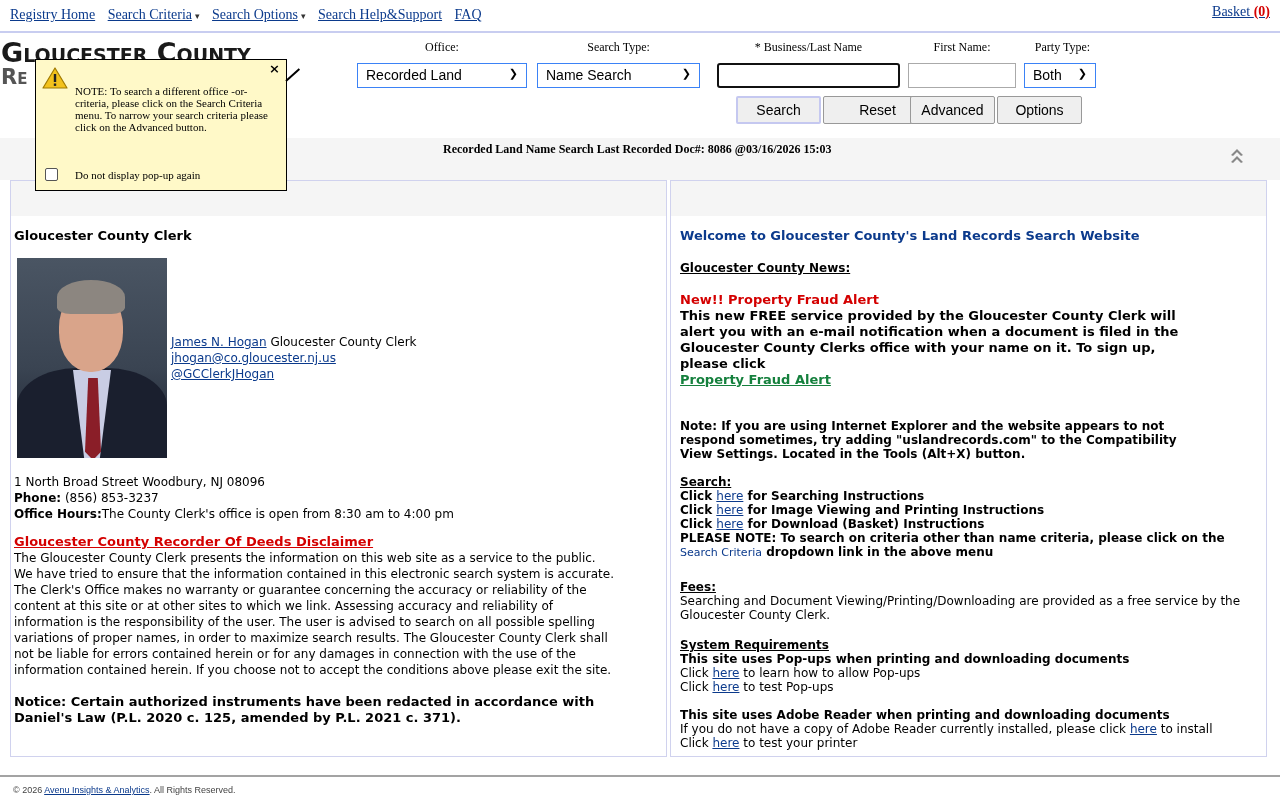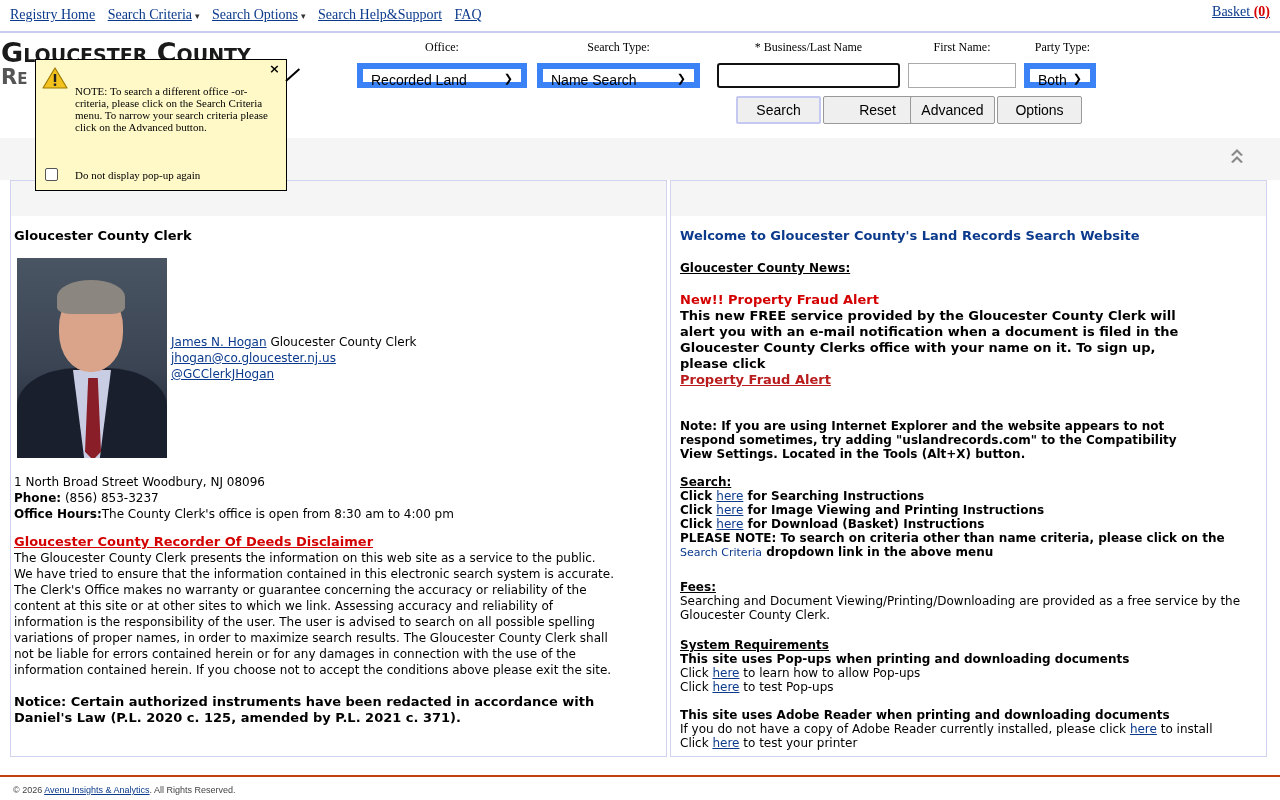--- a/index.html
+++ b/index.html
@@ -28,7 +28,7 @@
 
   .flabel { position: absolute; font-size: 12px; top: 40px; text-align: center; }
   .sel {
-    position: absolute; top: 63px; height: 25px; border: 6px solid #3b82f6; background: #fff;
+    position: absolute; top: 63px; height: 25px; border: 1px solid #3b82f6; background: #fff;
     font-family: "Liberation Sans", sans-serif; font-size: 14px; padding: 3px 8px; color: #000;
   }
   .sel .chev { position: absolute; right: 8px; top: 3px; font-size: 11px; }

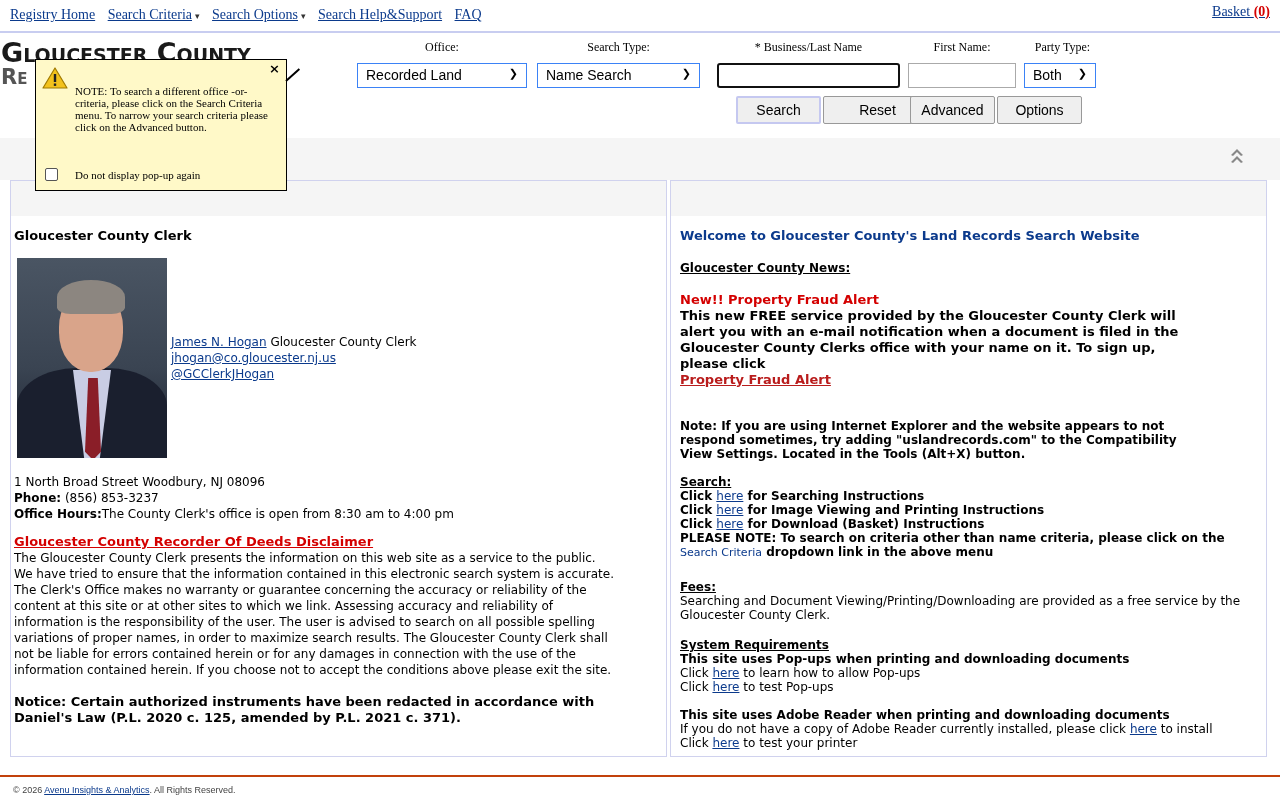--- a/index.html
+++ b/index.html
@@ -148,6 +148,7 @@
 <div class="btn" style="left:997px;width:85px;">Options</div>
 
 <div class="statusbar">
+  <div class="text">Recorded Land Name Search Last Recorded Doc#: 8086 @03/16/2026 15:03</div>
   <div class="collapse">
     <svg width="16" height="18" viewBox="0 0 16 18">
         <path d="M2 8 L8 2 L14 8 L12 9 L8 5 L4 9 Z" fill="#888"></path>

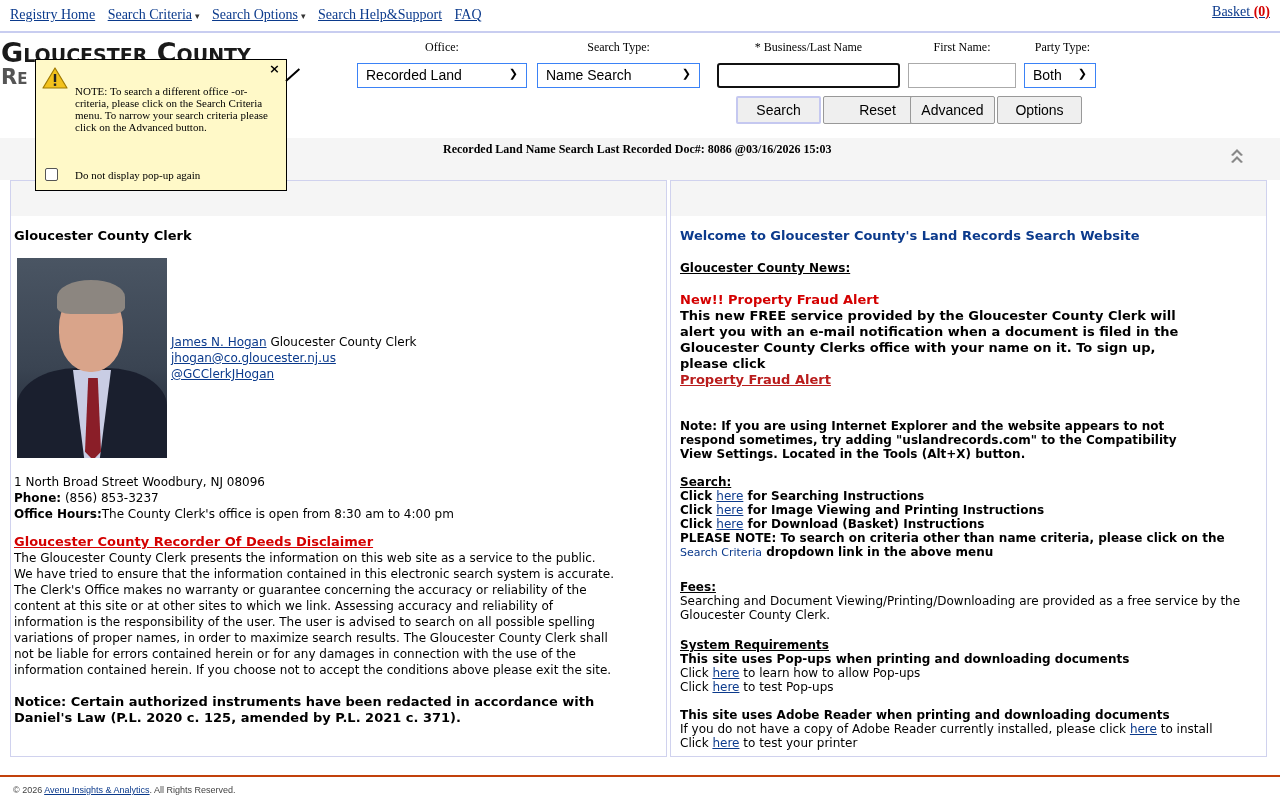--- a/index.html
+++ b/index.html
@@ -76,7 +76,7 @@
   .right .news { font-weight: bold; font-size: 12px; text-decoration: underline; }
   .right .alert { color: #d40000; font-weight: bold; font-size: 13px; }
   .right .b13 { font-weight: bold; font-size: 13px; }
-  .right .link13 { font-weight: bold; font-size: 13px; color: #b91c1c; }
+  .right .link13 { font-weight: bold; font-size: 13px; color: #15803d; }
   .ul { text-decoration: underline; }
   .sc-link { color: #0b3a8c; font-size: 11px; }
 

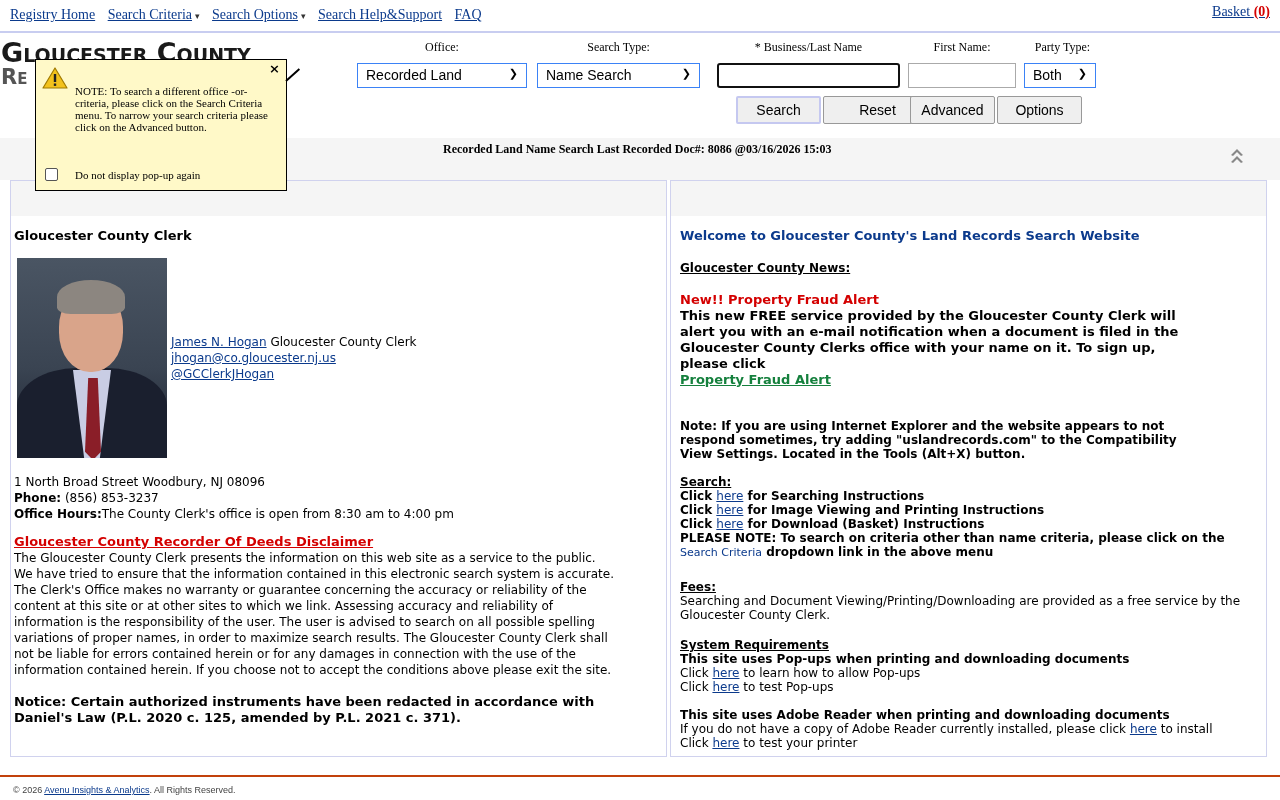--- a/index.html
+++ b/index.html
@@ -82,7 +82,7 @@
 
   
   .footer {
-    position: absolute; left: 0; top: 775px; width: 1280px; height: 25px; border-top: 2px solid #c2410c;
+    position: absolute; left: 0; top: 775px; width: 1280px; height: 25px; border-top: 2px solid #a3a3a3;
     font-family: "Liberation Sans", sans-serif; font-size: 9px; color: #444; padding: 8px 0 0 13px;
   }
   .footer a { color: #0b3a8c; }

